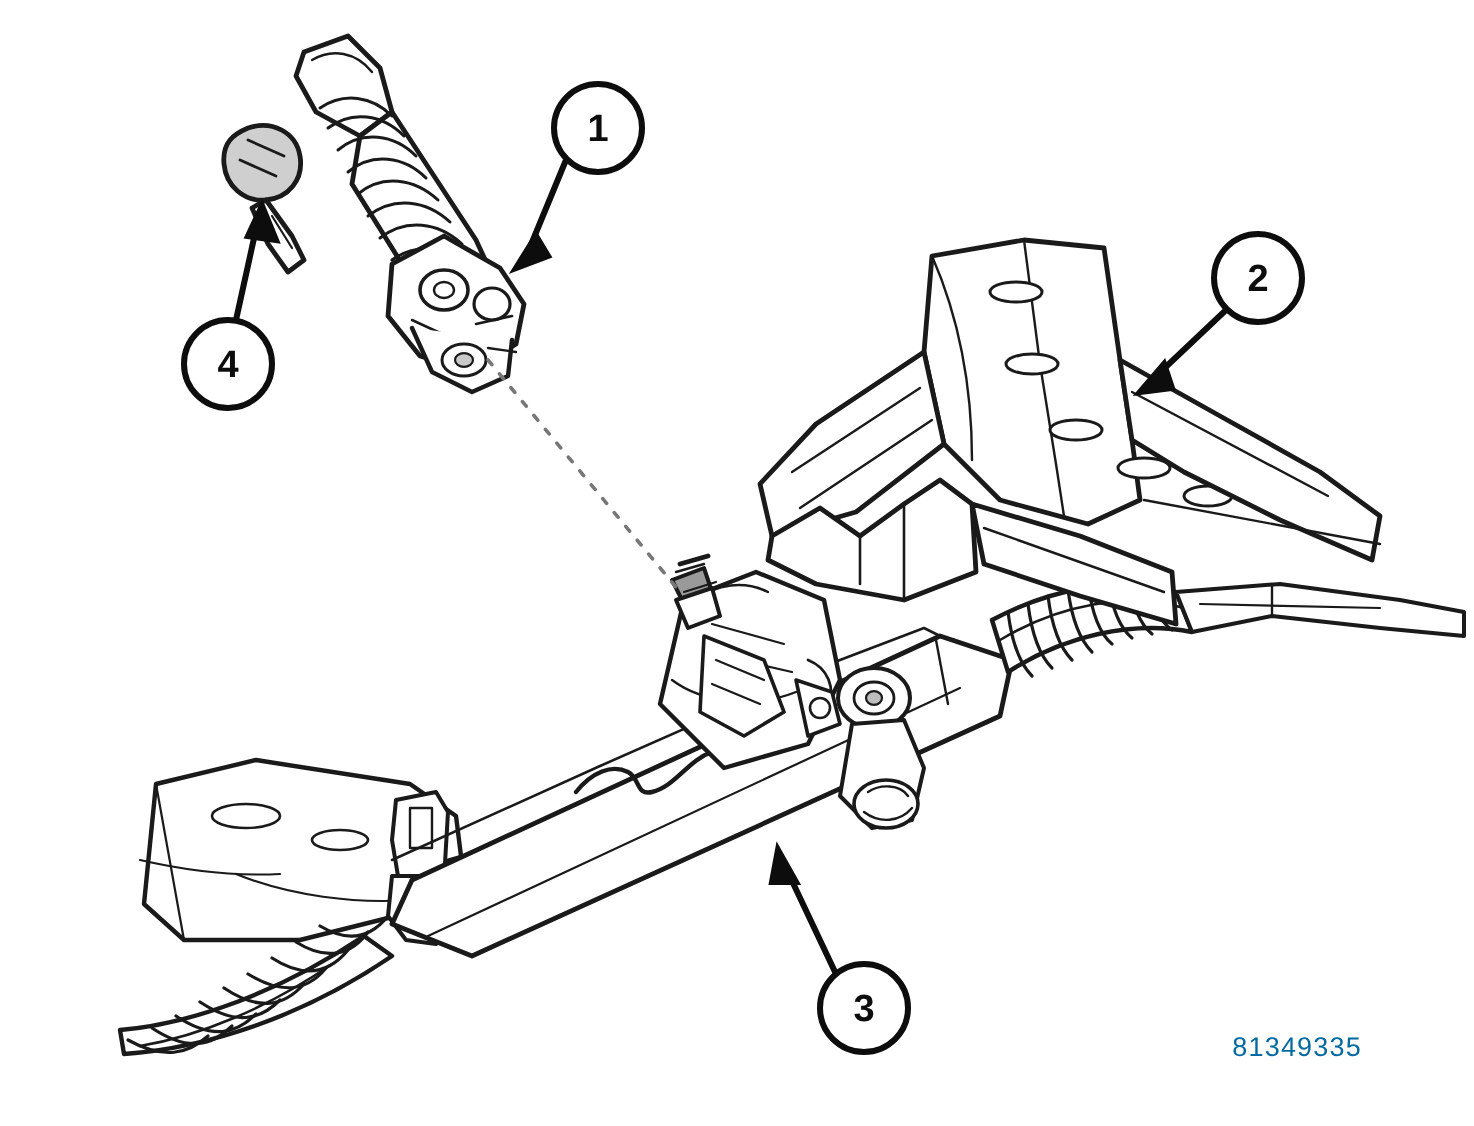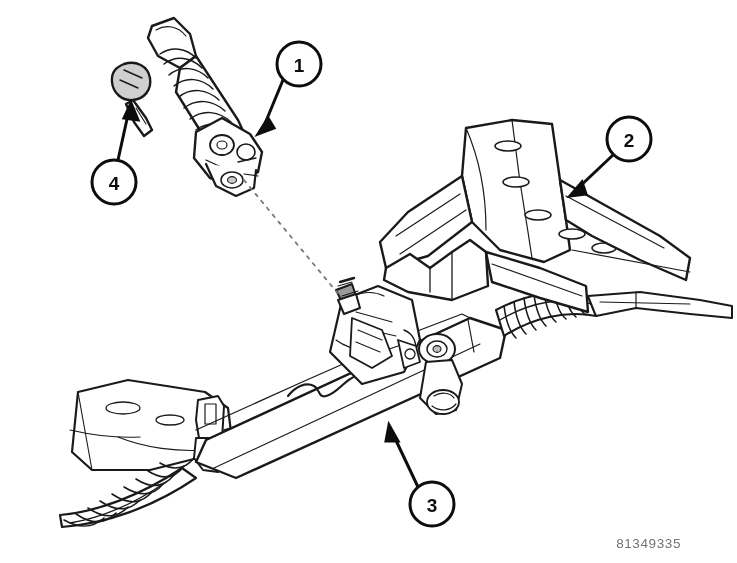--- a/index.html
+++ b/index.html
@@ -35,11 +35,11 @@
   #part-number {
     position: absolute;
     right: 56px;
-    bottom: 12px;
+    bottom: 32px;
     font-family: "Liberation Sans", sans-serif;
     font-size: 13.5px;
     letter-spacing: 0.6px;
-    color: #737373;
+    color: #0369a1;
     white-space: nowrap;
   }
 </style>

